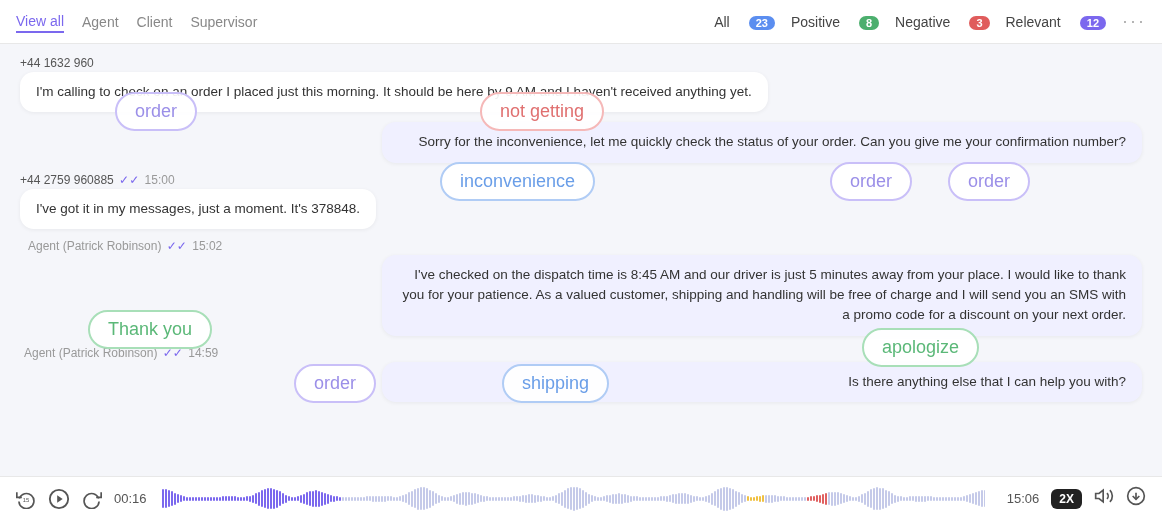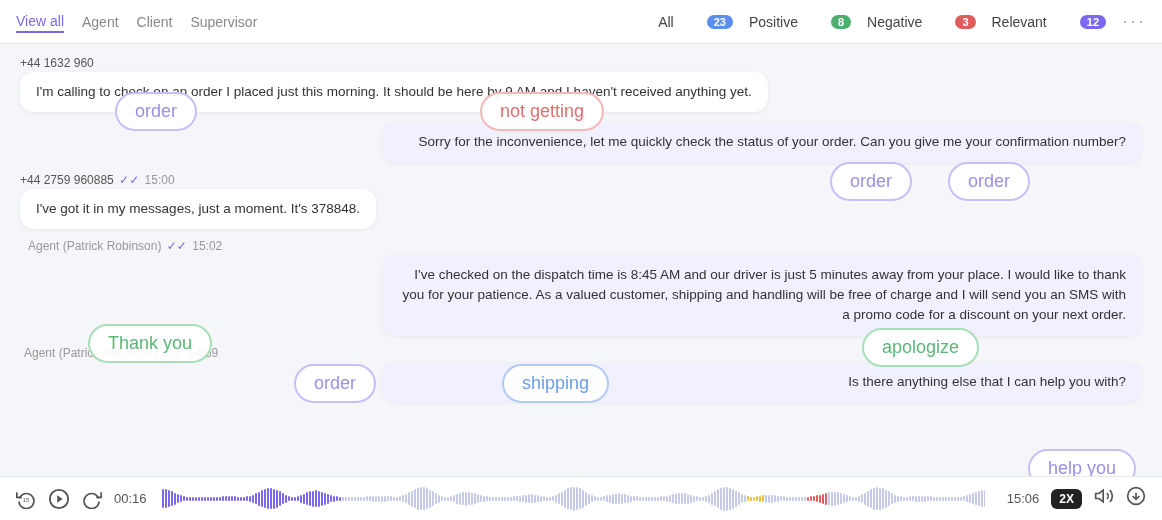--- a/index.html
+++ b/index.html
@@ -45,8 +45,8 @@
     }
     .sent-item {
       display: flex;
-      align-items: center;
-      gap: 5px;
+      align-items: flex-end;
+      gap: 19px;
       font-size: 14px;
       color: #444;
       cursor: pointer;

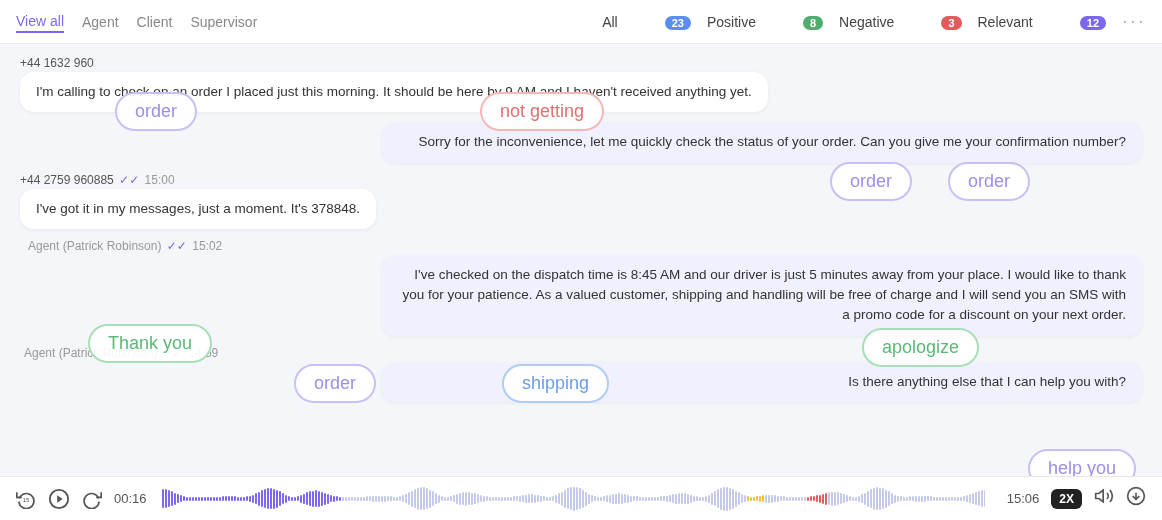--- a/index.html
+++ b/index.html
@@ -57,7 +57,6 @@
       font-weight: 700;
       padding: 1px 7px;
       color: #fff;
-      margin-left: 28px;
     }
     .badge-blue { background: #5b8ef0; }
     .badge-green { background: #4caf6e; }

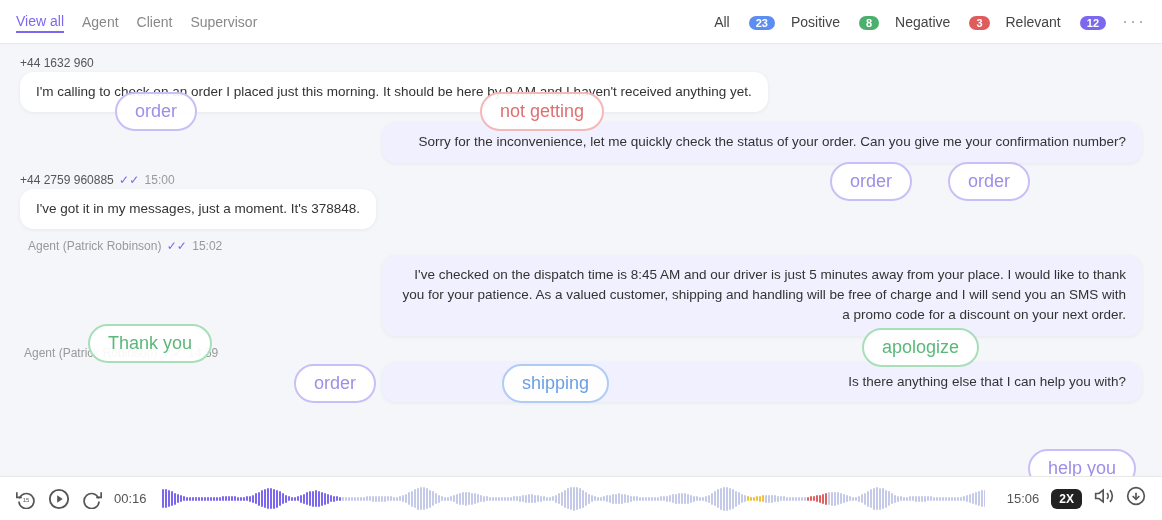--- a/index.html
+++ b/index.html
@@ -301,6 +301,7 @@
 
   <div class="kw-bubble kw-red" style="top:48px; left:480px;">not getting</div>
 
+  <div class="kw-bubble kw-blue" style="top:118px; left:440px;">inconvenience</div>
 
   <div class="kw-bubble kw-purple" style="top:118px; left:830px;">order</div>
 

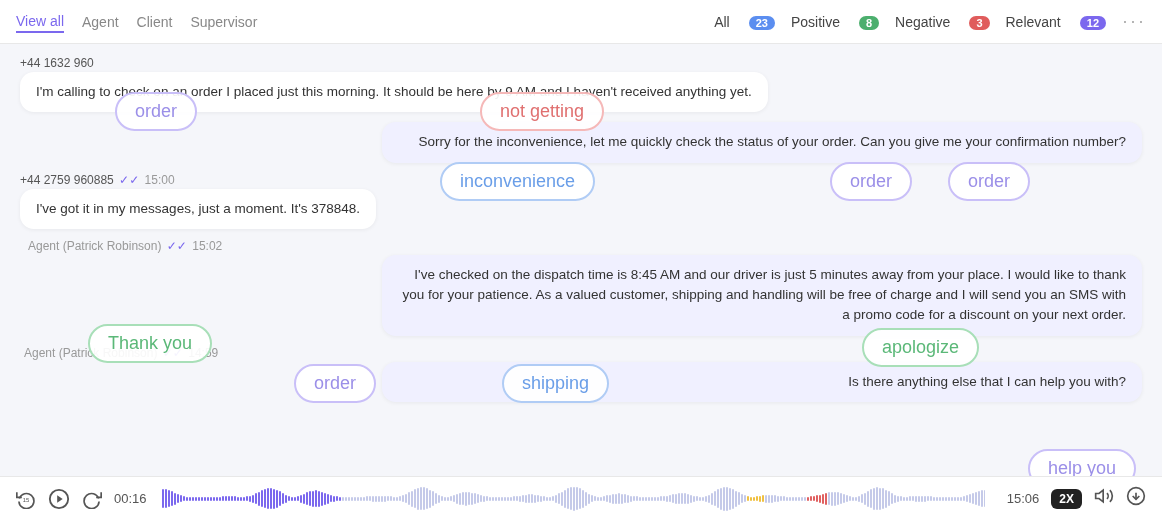--- a/index.html
+++ b/index.html
@@ -307,7 +307,7 @@
 
   <div class="kw-bubble kw-purple" style="top:118px; left:948px;">order</div>
 
-  <div class="kw-bubble kw-green" style="top:280px; left:88px;">Thank you</div>
+  <div class="kw-bubble kw-green" style="top:266px; left:88px;">Thank you</div>
 
   <div class="kw-bubble kw-green" style="top:284px; left:862px;">apologize</div>
 

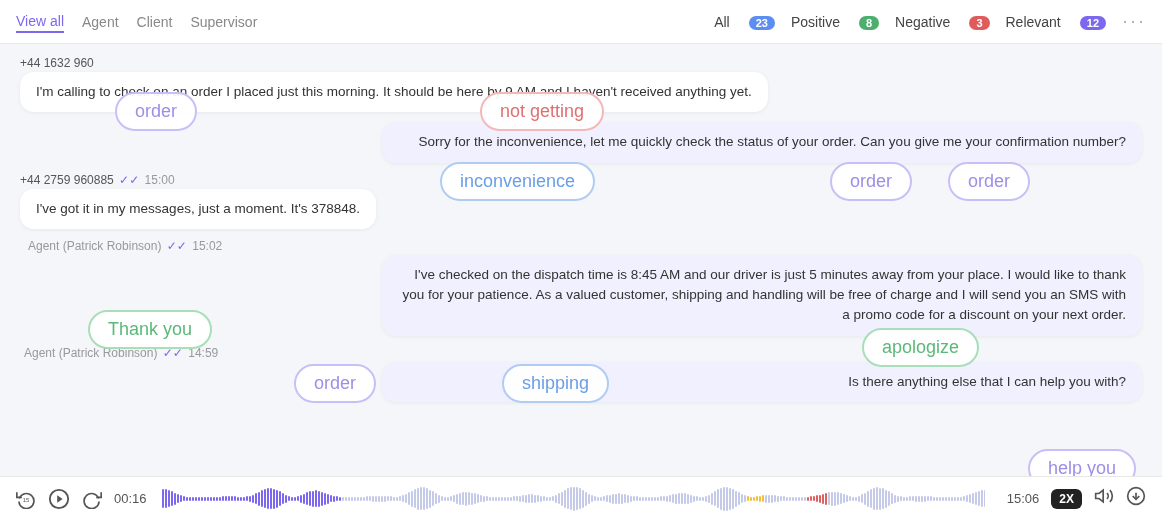--- a/index.html
+++ b/index.html
@@ -315,7 +315,6 @@
 
   <div class="kw-bubble kw-blue" style="top:320px; left:502px;">shipping</div>
 
-  <div class="kw-bubble kw-purple" style="top:405px; left:1028px;">help you</div>
 
 </div>
 

